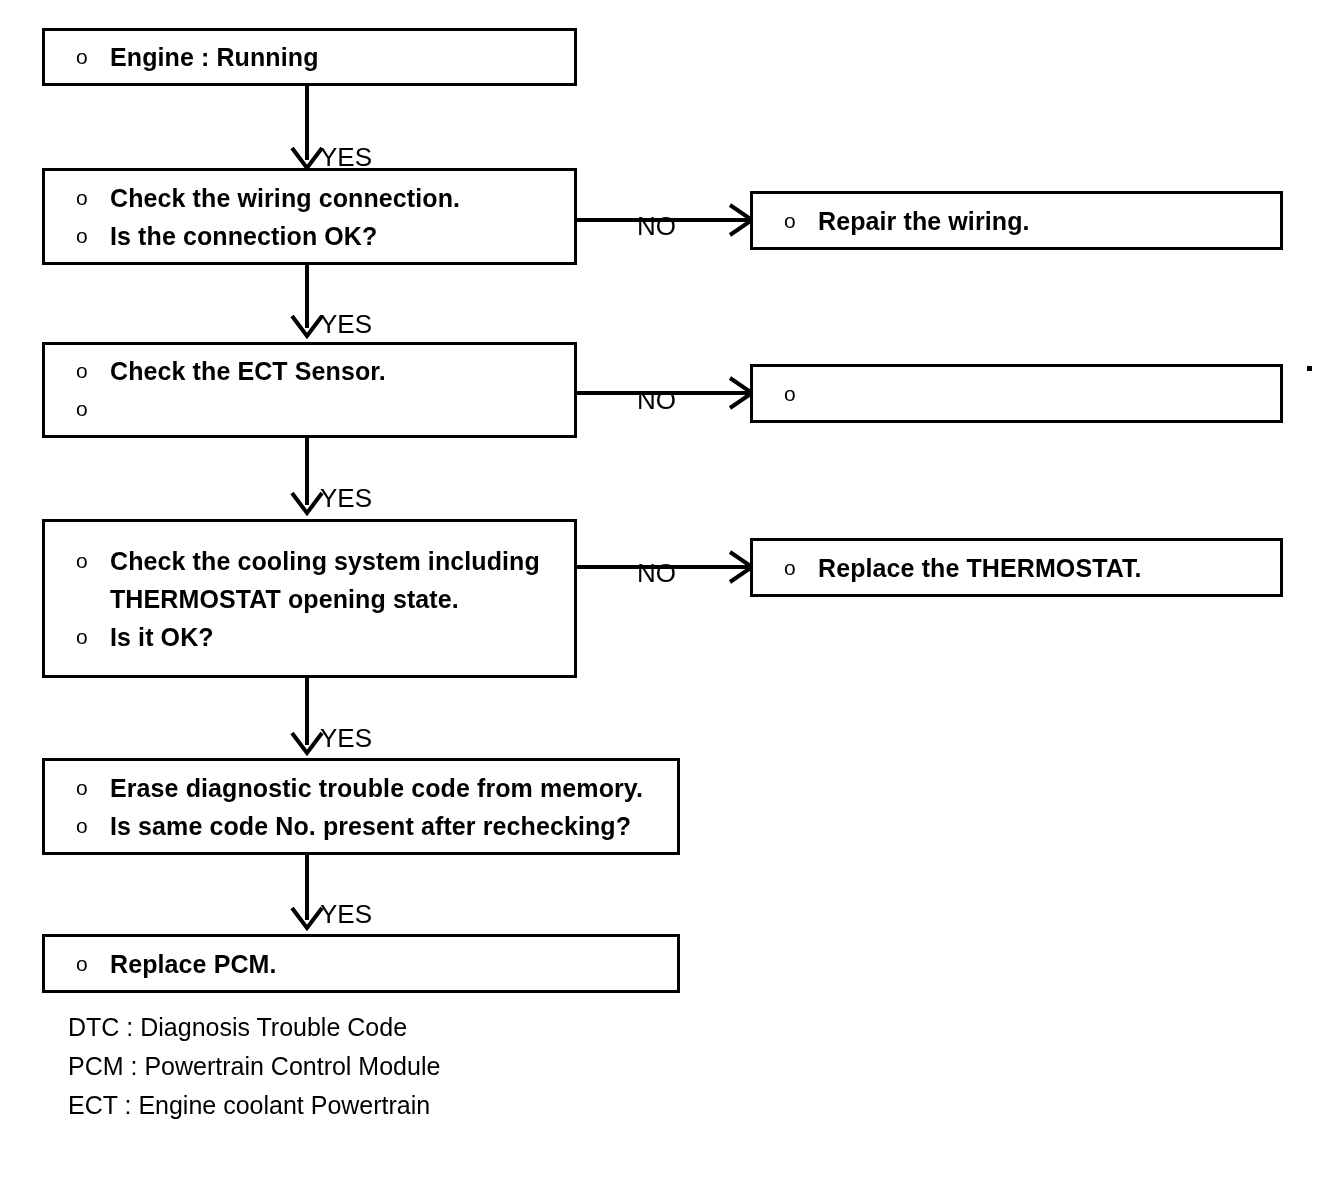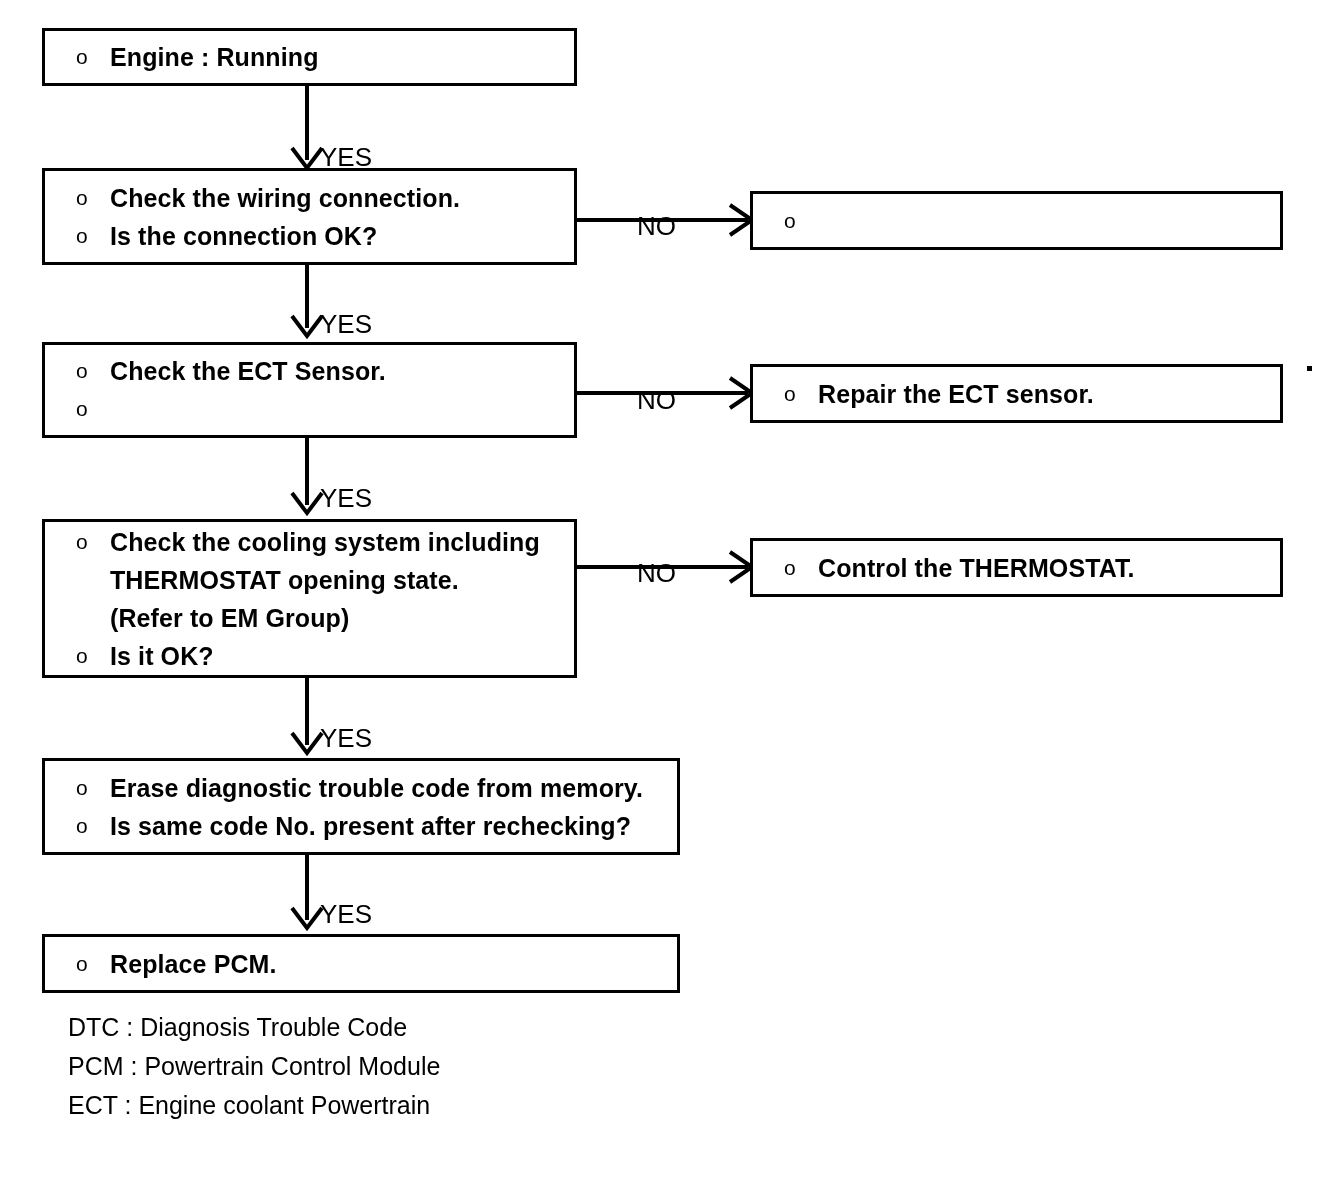--- a/index.html
+++ b/index.html
@@ -159,6 +159,7 @@
     <div class="node-body">
       <div class="line">
         <span class="bullet">o</span>
+        <span class="ltext">Repair the wiring.</span>
       </div>
     </div>
   </div>

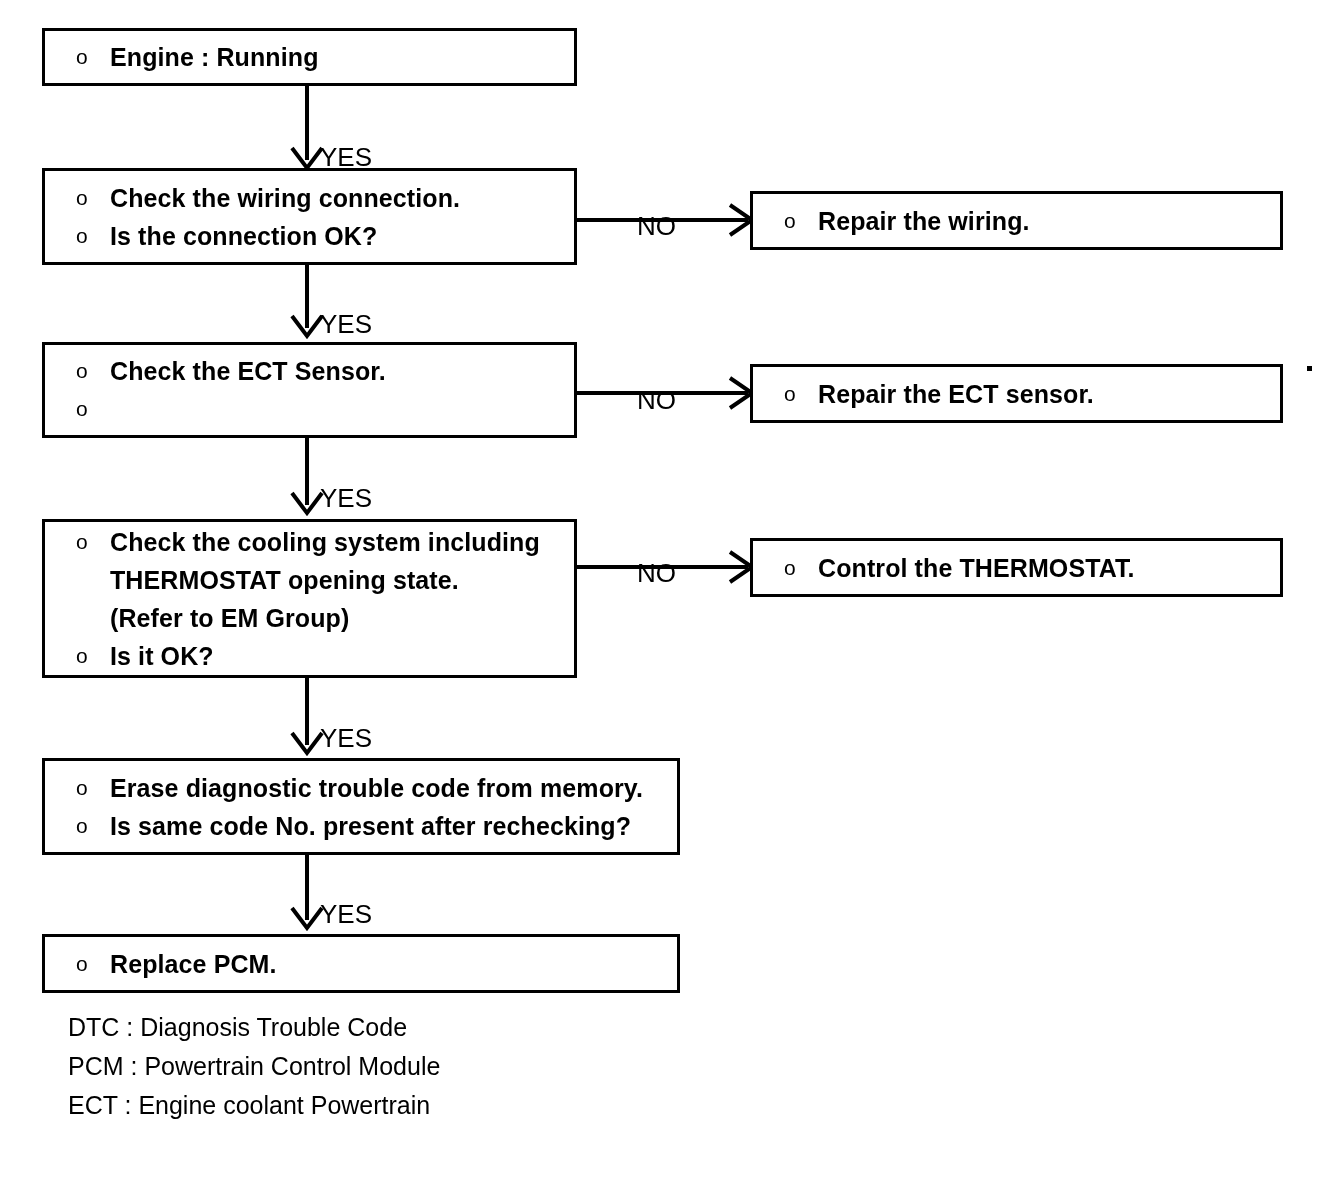--- a/index.html
+++ b/index.html
@@ -180,7 +180,6 @@
     <div class="node-body">
       <div class="line">
         <span class="bullet">o</span>
-        <span class="ltext">Repair the ECT sensor.</span>
       </div>
     </div>
   </div>

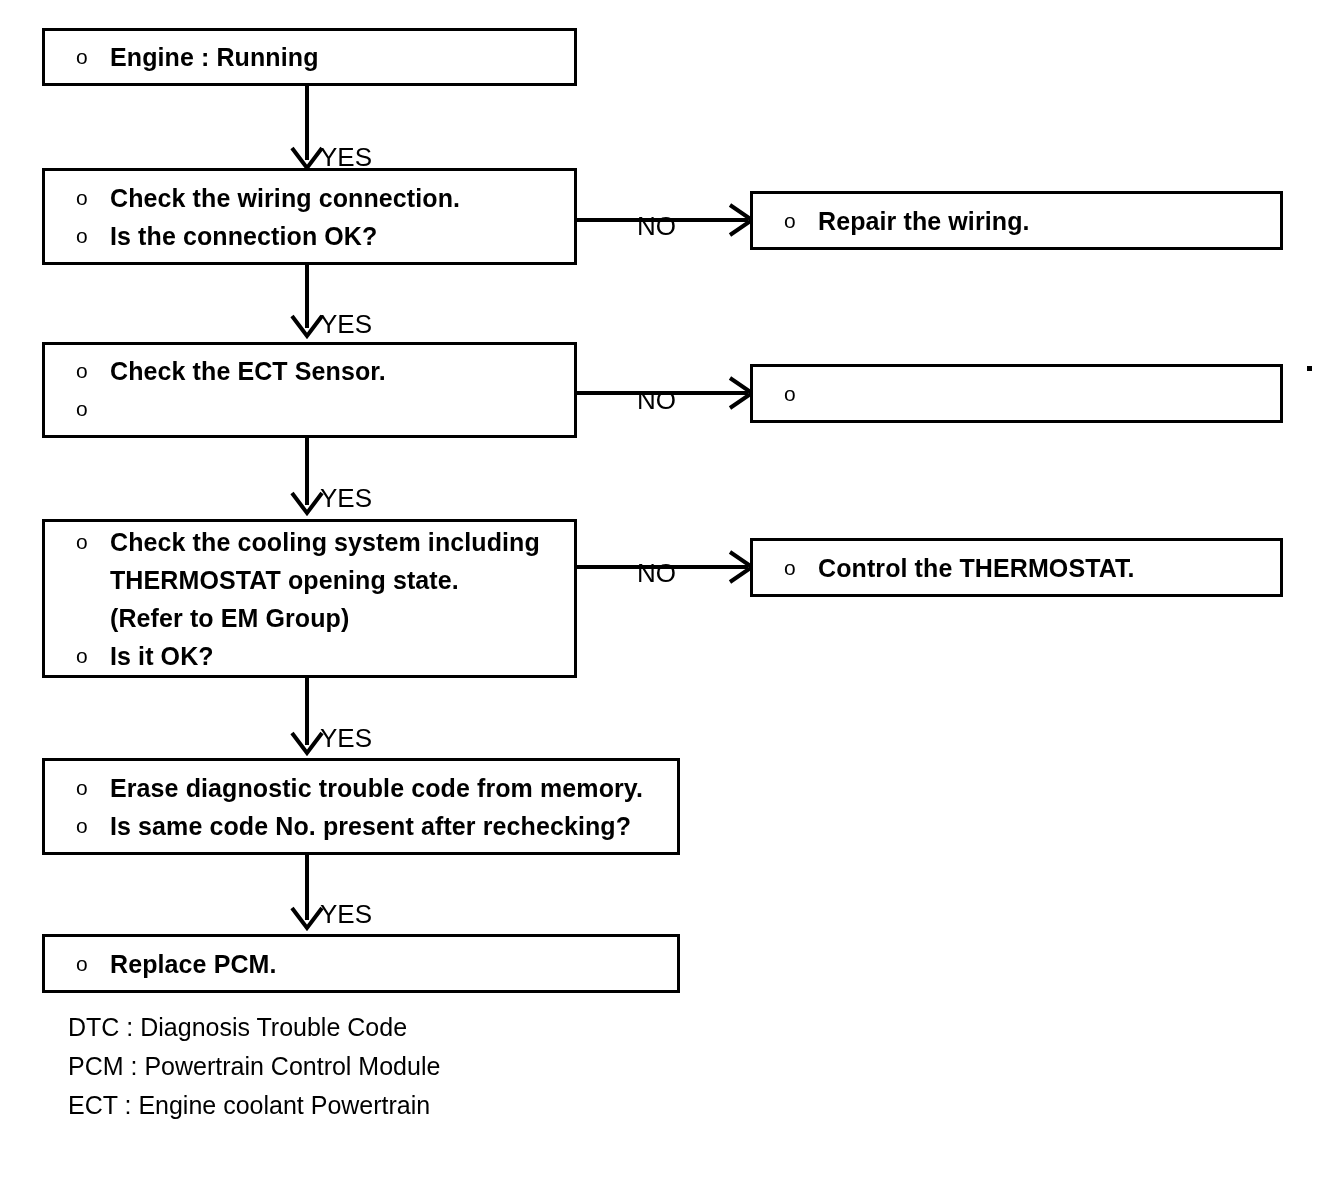--- a/index.html
+++ b/index.html
@@ -209,7 +209,7 @@
     <div class="node-body">
       <div class="line">
         <span class="bullet">o</span>
-        <span class="ltext">Control the THERMOSTAT.</span>
+        <span class="ltext">Replace the THERMOSTAT.</span>
       </div>
     </div>
   </div>

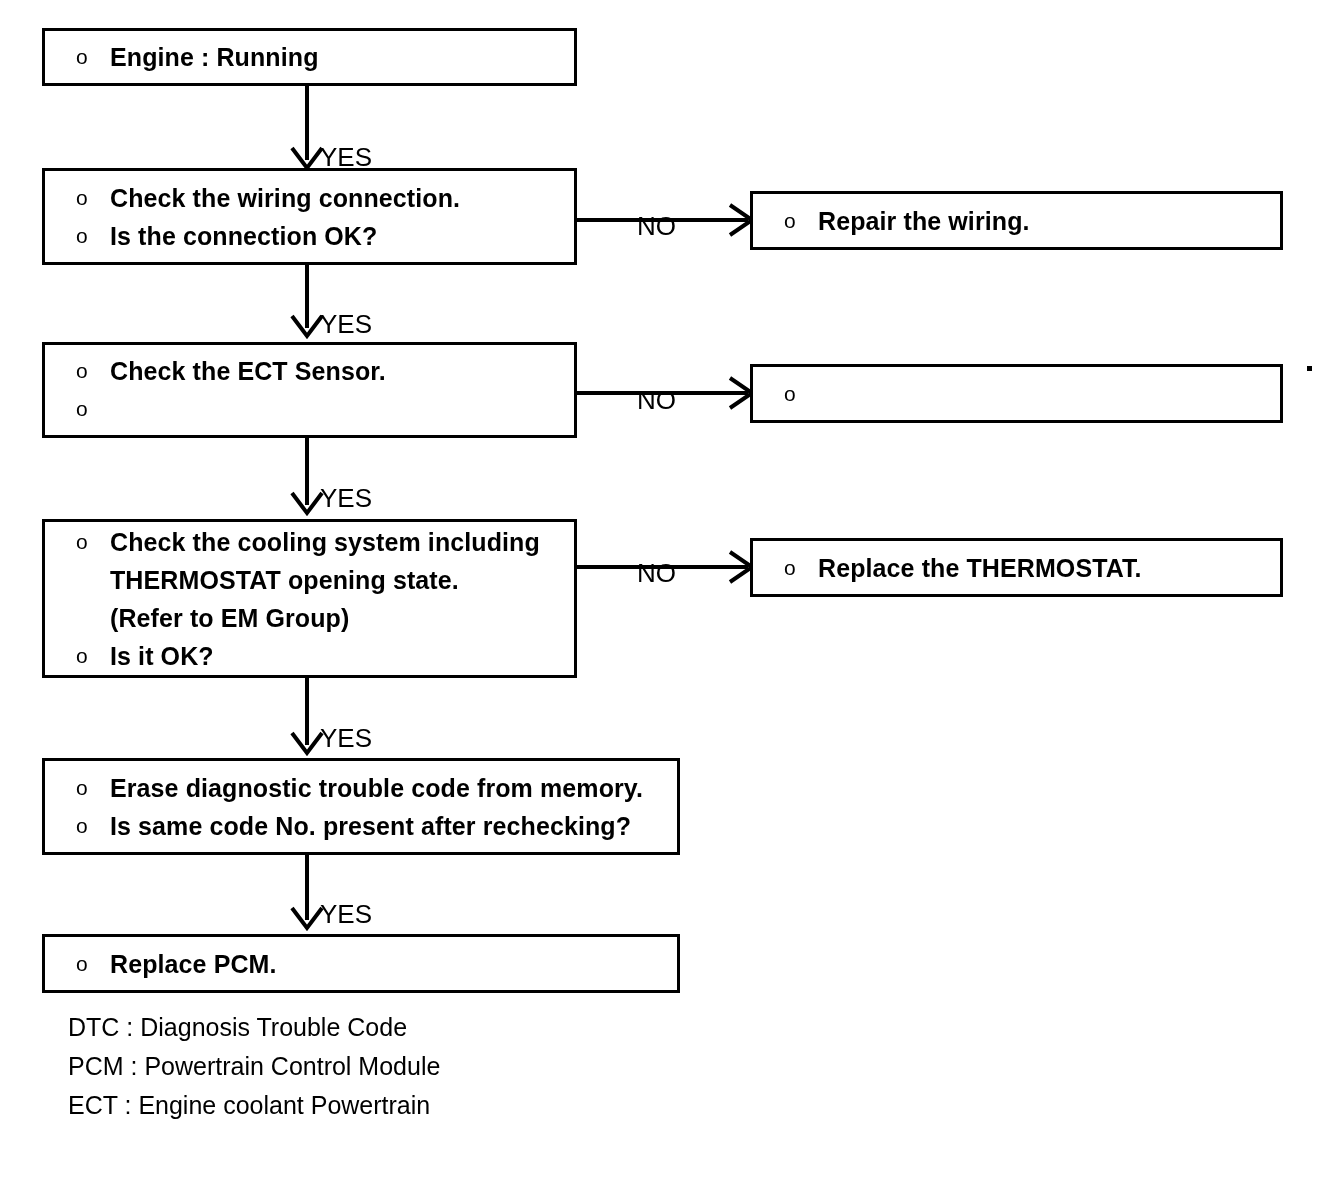--- a/index.html
+++ b/index.html
@@ -195,10 +195,6 @@
         <span class="ltext">THERMOSTAT opening state.</span>
       </div>
       <div class="line">
-        <span class="bullet blank">o</span>
-        <span class="ltext">(Refer to EM Group)</span>
-      </div>
-      <div class="line">
         <span class="bullet">o</span>
         <span class="ltext">Is it OK?</span>
       </div>

